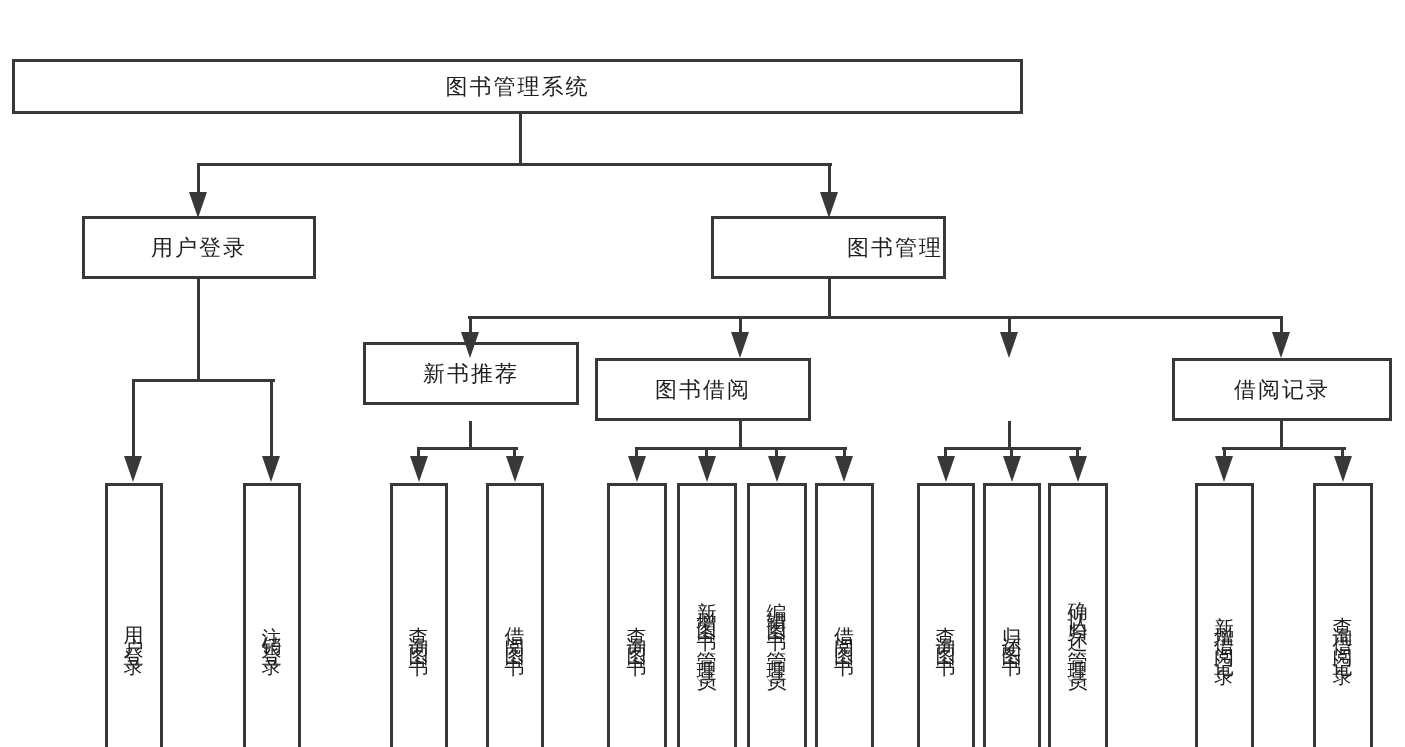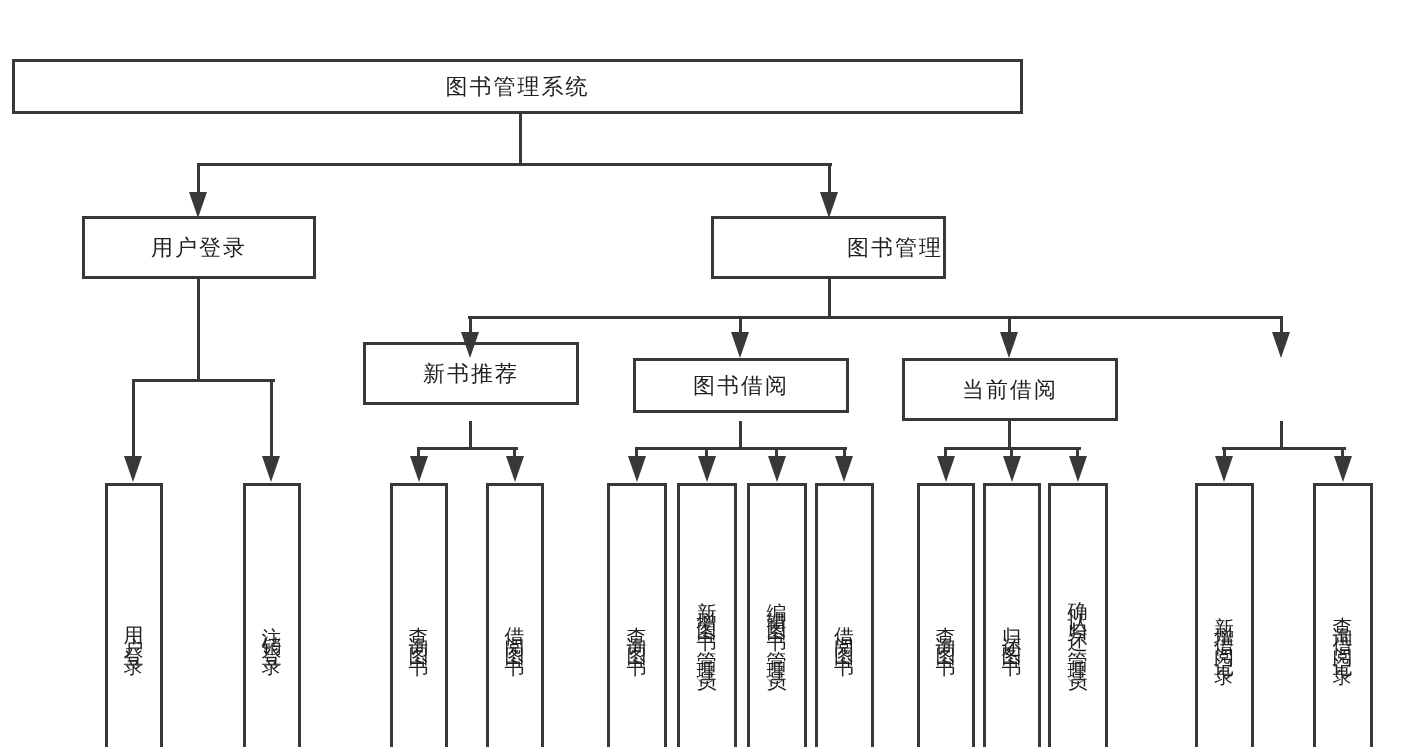--- a/index.html
+++ b/index.html
@@ -54,7 +54,7 @@
   <div class="box h" style="left:363px;top:296px;width:216px;height:63px;">
     <span>新书推荐</span>
   </div>
-  <div class="box h" style="left:633px;top:312px;width:216px;height:55px;">
+  <div class="box h" style="left:595px;top:312px;width:216px;height:63px;">
     <span>图书借阅</span>
   </div>
   <div class="box h" style="left:902px;top:312px;width:216px;height:63px;">

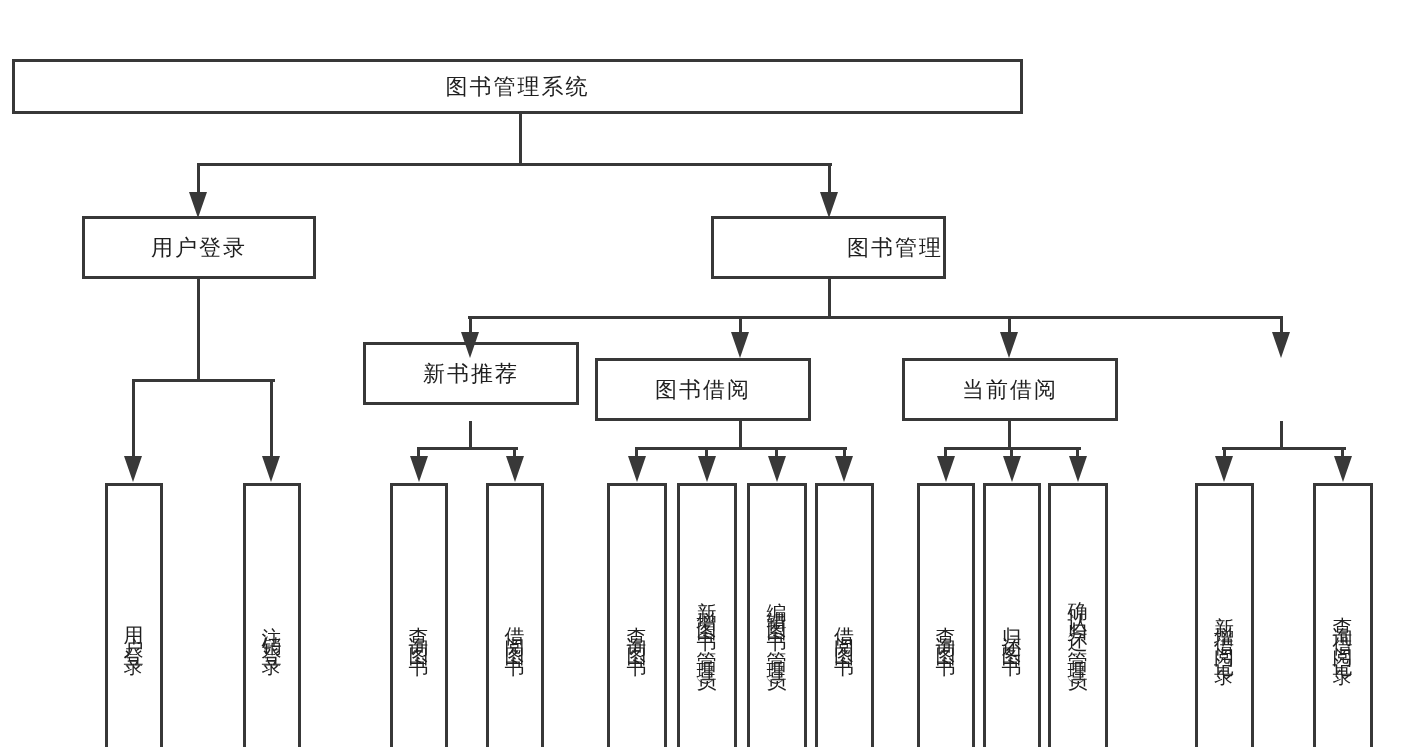--- a/index.html
+++ b/index.html
@@ -56,9 +56,6 @@
   </div>
   <div class="box h" style="left:595px;top:312px;width:216px;height:63px;">
     <span>图书借阅</span>
-  </div>
-  <div class="box h" style="left:902px;top:312px;width:216px;height:63px;">
-    <span>当前借阅</span>
   </div>
 
   <div class="box v" style="left:105px;">

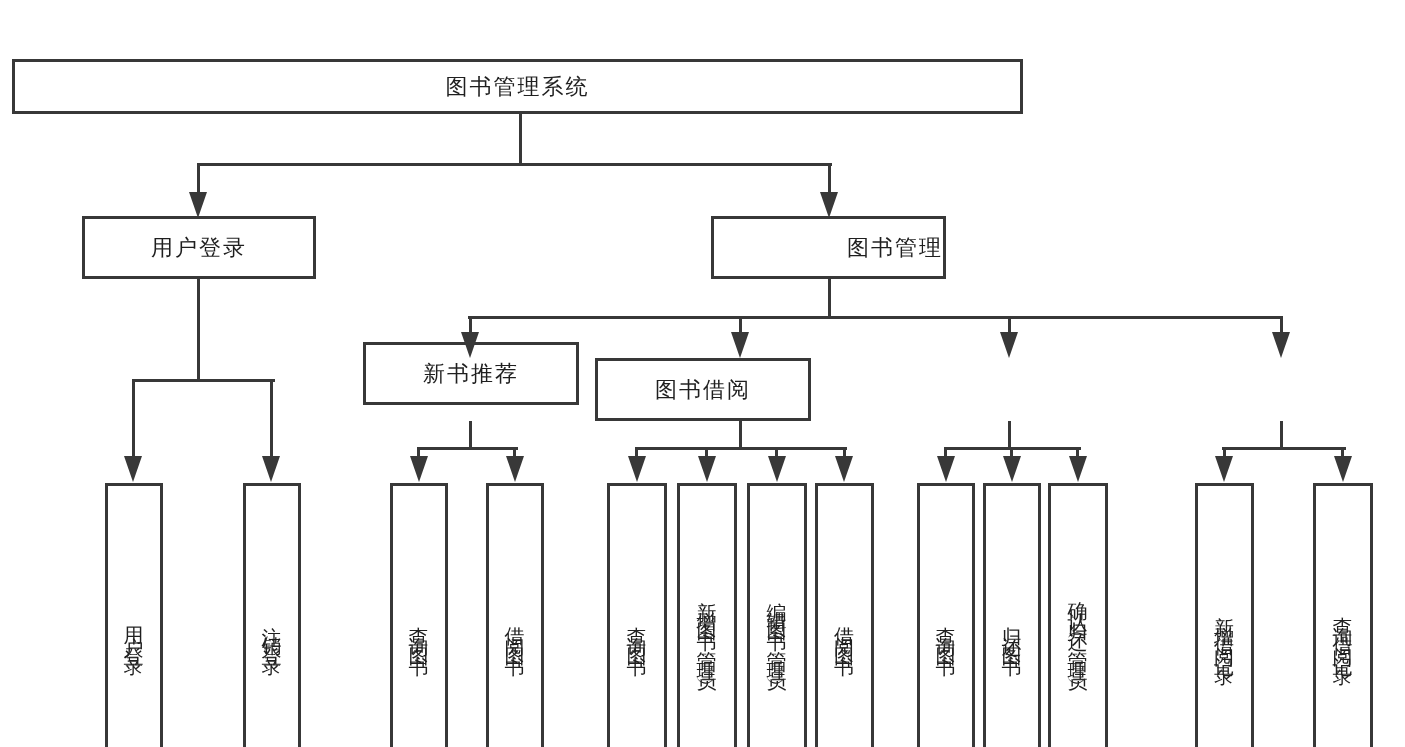--- a/index.html
+++ b/index.html
@@ -56,6 +56,9 @@
   </div>
   <div class="box h" style="left:595px;top:312px;width:216px;height:63px;">
     <span>图书借阅</span>
+  </div>
+  <div class="box h" style="left:1172px;top:312px;width:220px;height:63px;">
+    <span>借阅记录</span>
   </div>
 
   <div class="box v" style="left:105px;">

